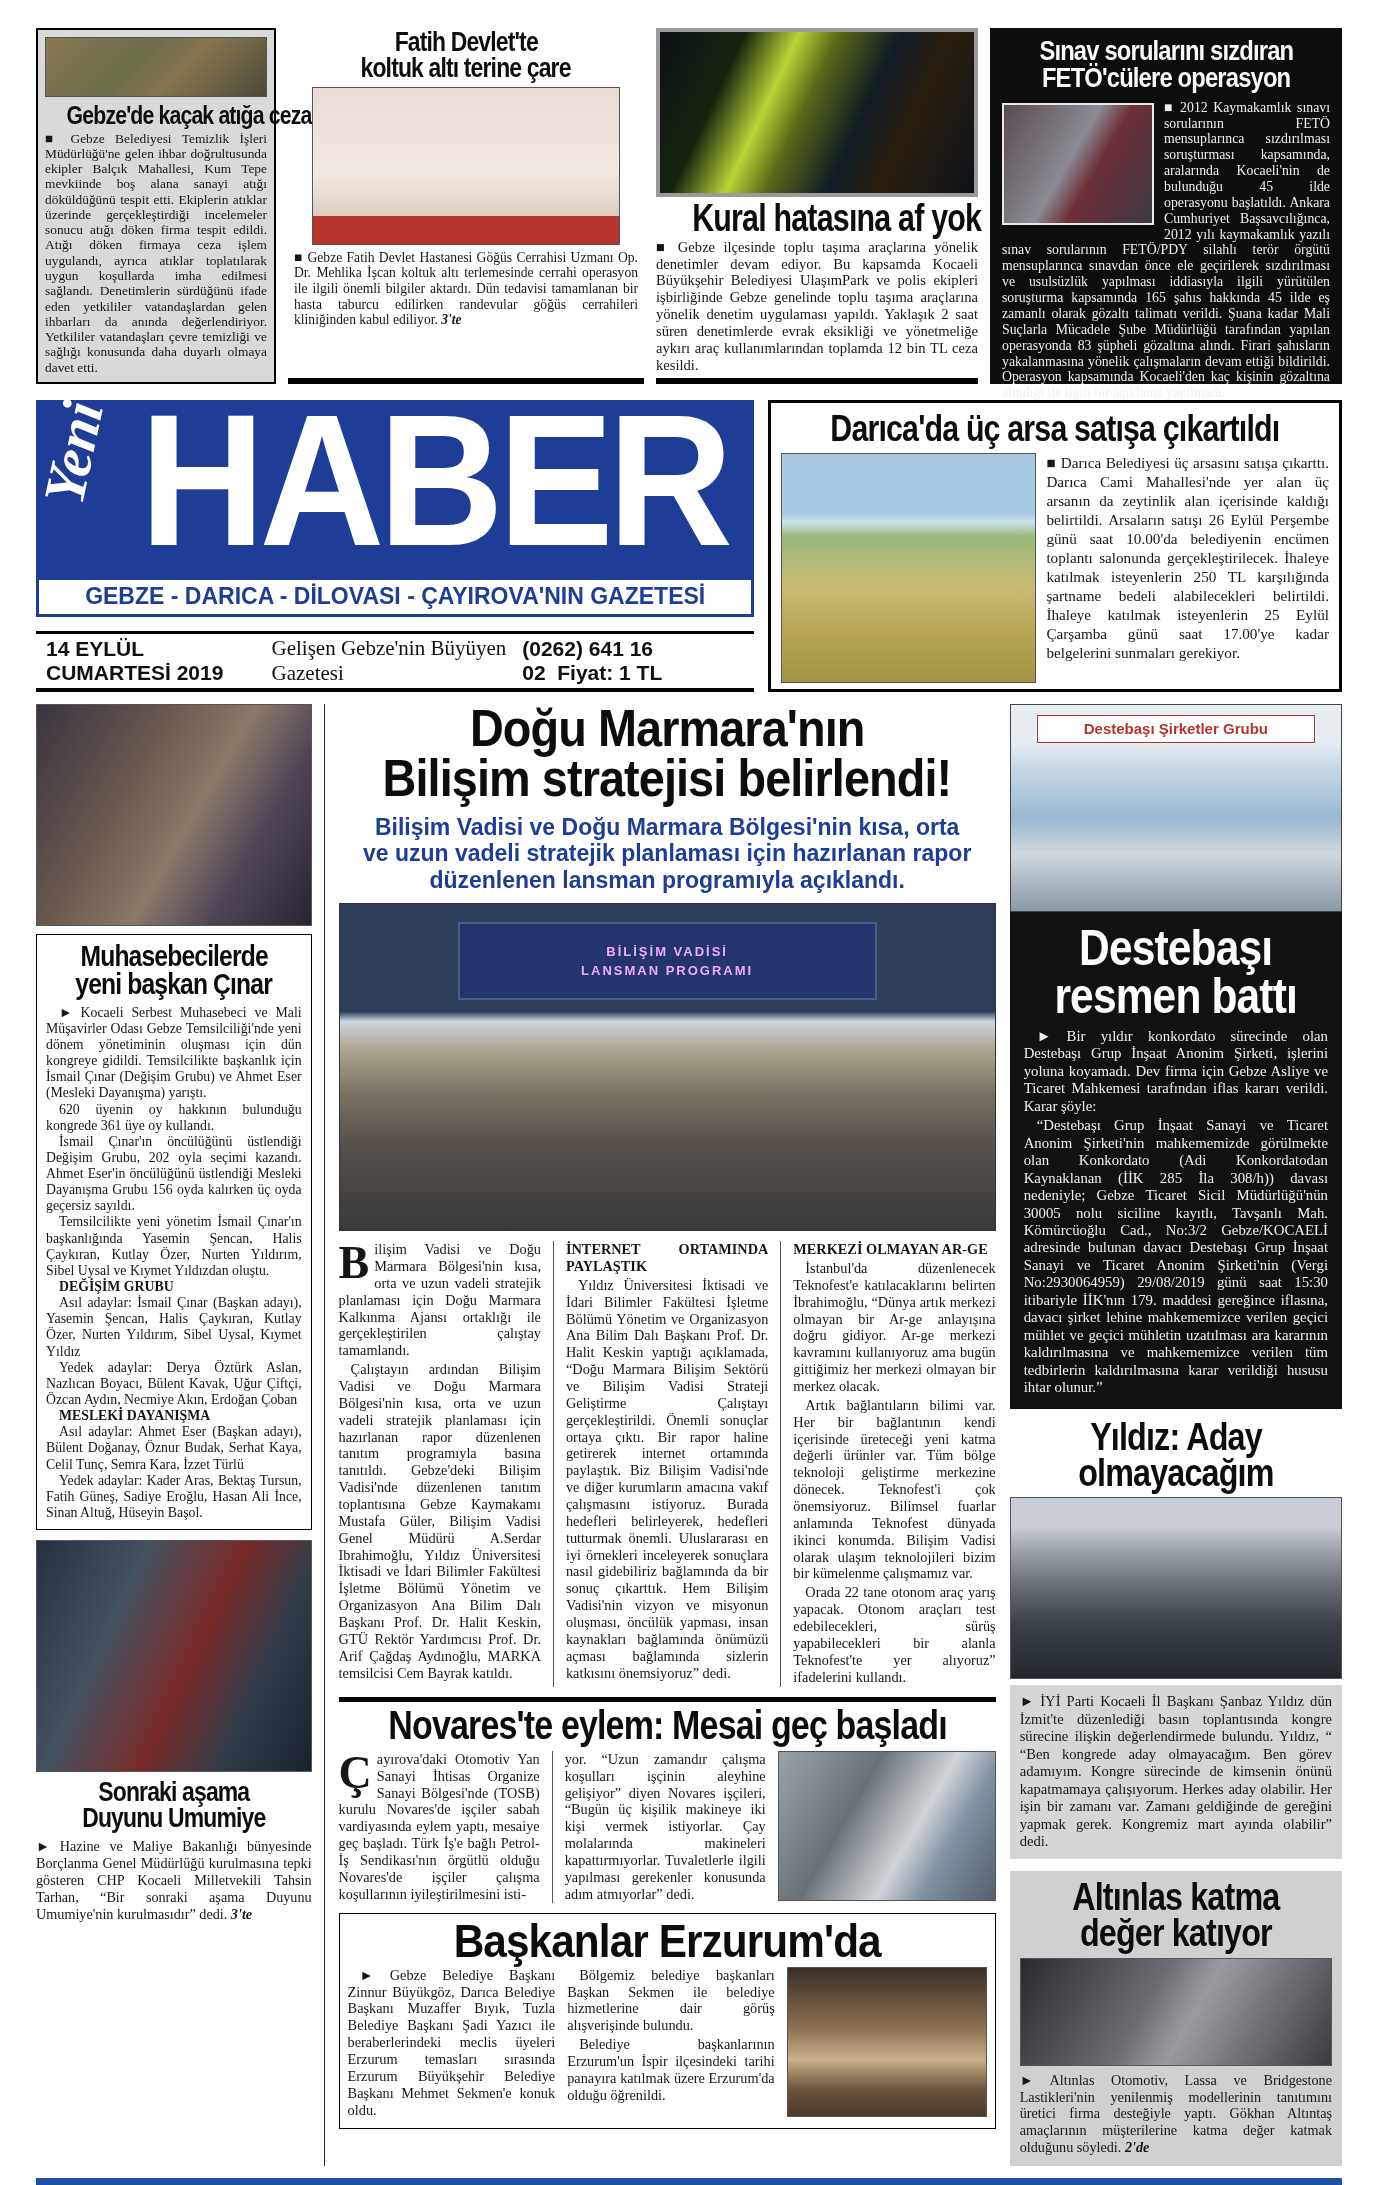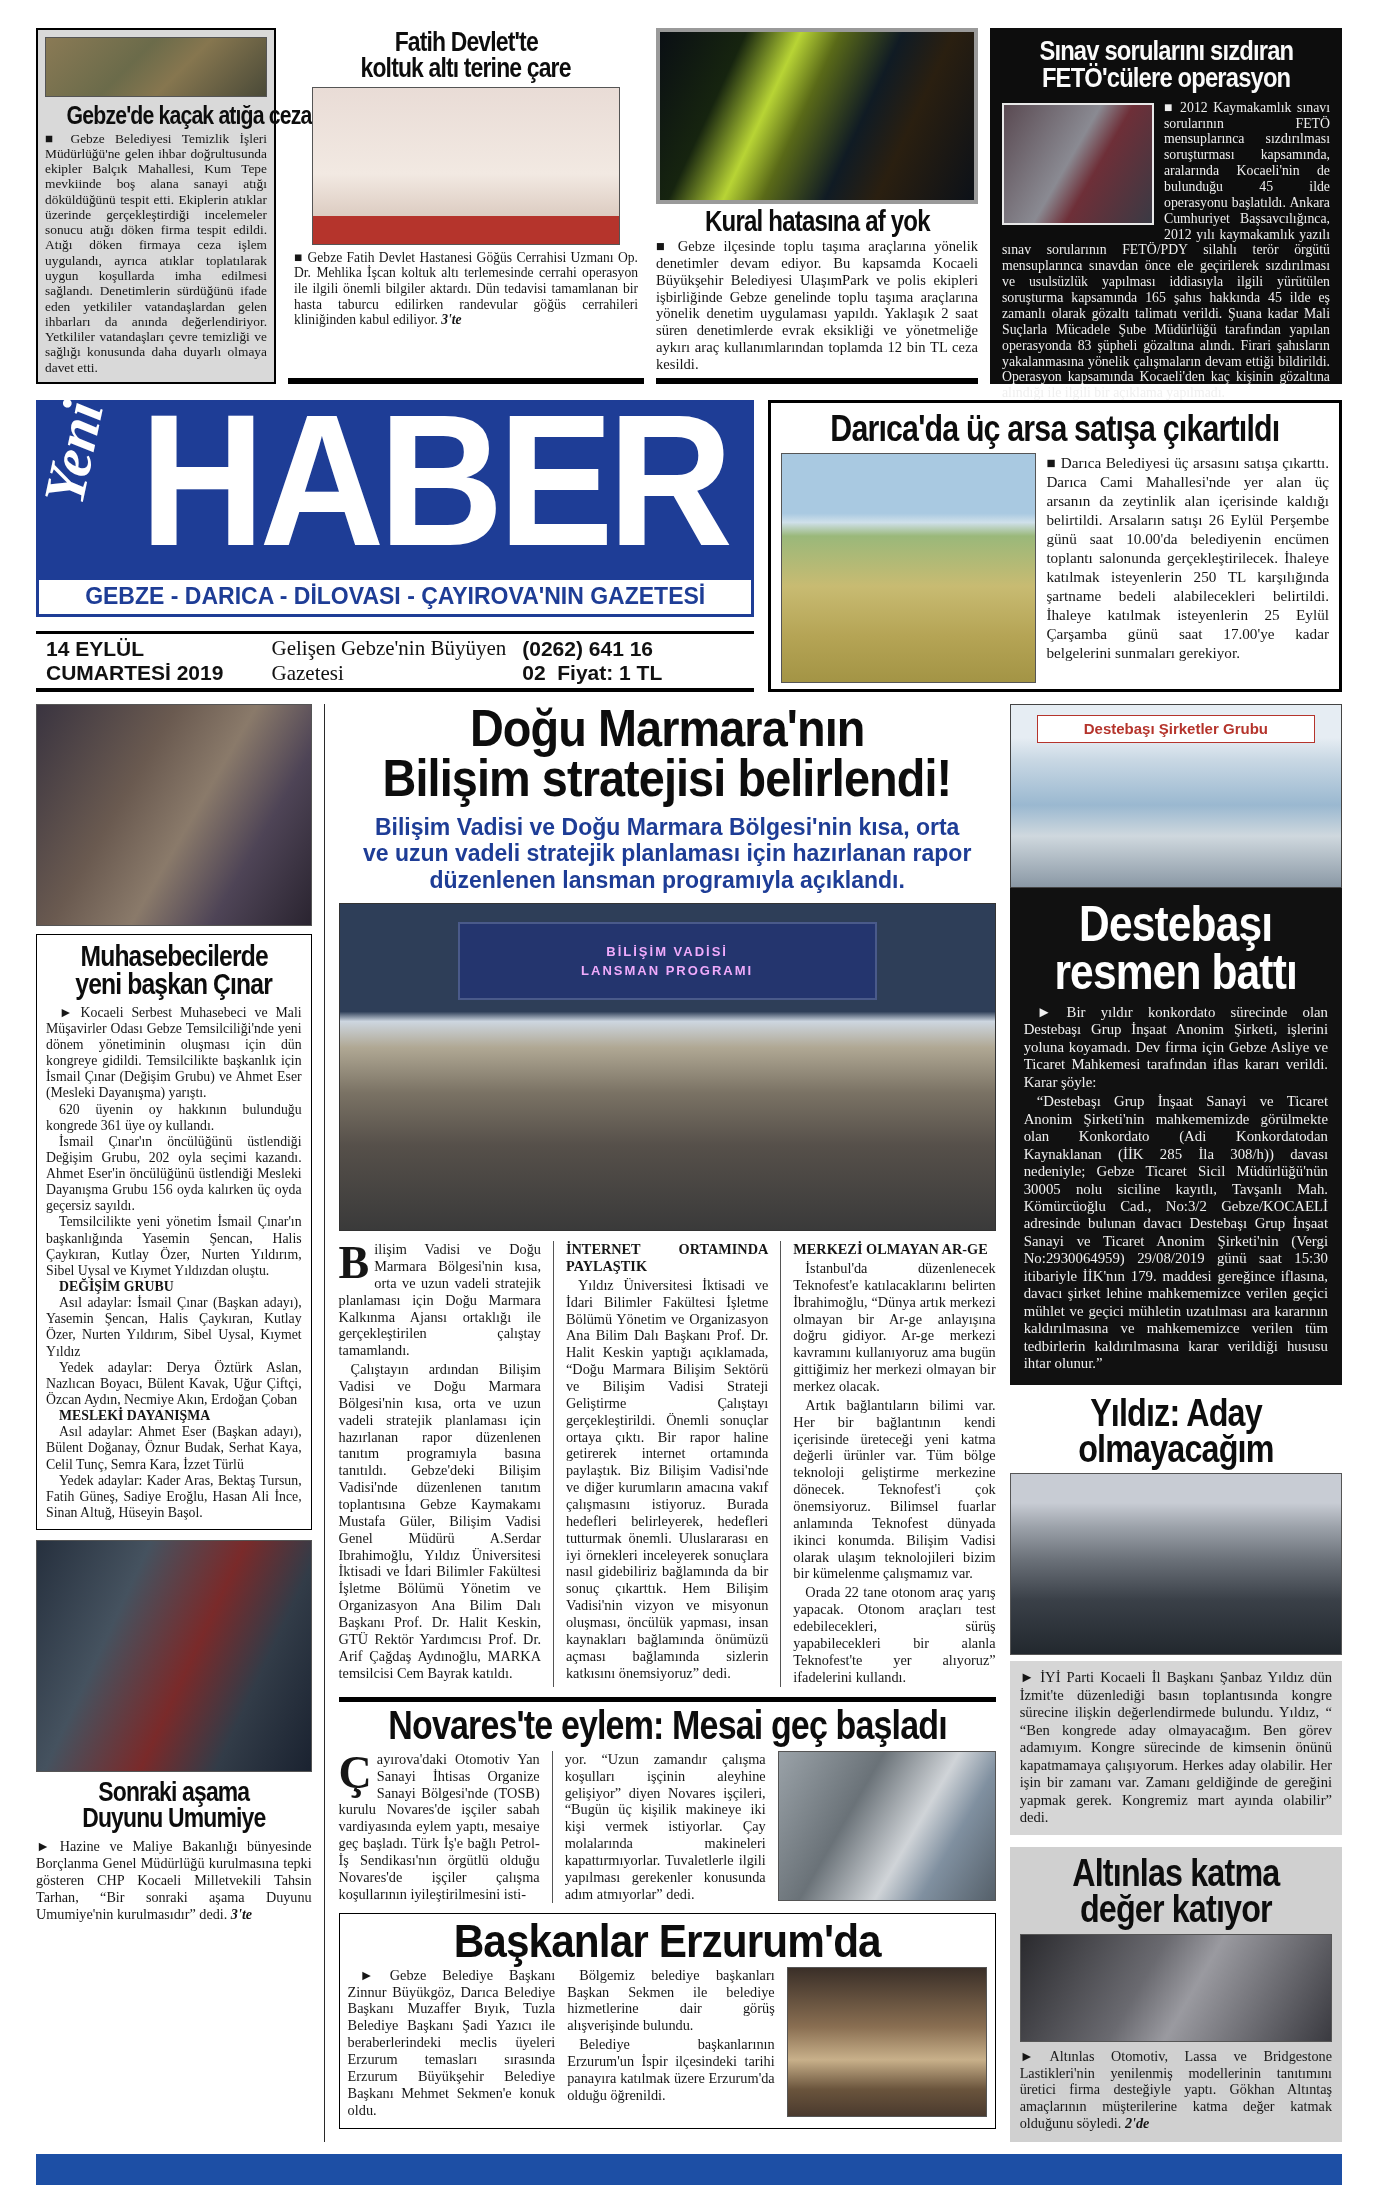--- a/index.html
+++ b/index.html
@@ -29,7 +29,7 @@
   .box-hosp .body-txt { font-size:13.6px; line-height:1.15; }
   .box-bus { width:322px; border-bottom:6px solid #000; padding-bottom:4px; display:flex; flex-direction:column; }
   .box-bus .photo { height:176px; border:4px solid #9a9a9a; background:linear-gradient(115deg,#0a0f14 0%,#16240f 22%,#b8d435 36%,#5a6a18 46%,#101b24 62%,#2a1f10 75%,#0c1118); }
-  .box-bus h2 { font-size:30px; text-align:center; margin:3px 0 2px; }
+  .box-bus h2 { font-size:38px; text-align:center; margin:3px 0 2px; }
   .box-bus .body-txt { font-size:14.6px; line-height:1.16; }
   .box-feto { flex:1; background:#0d0d0d; color:#f2f2f2; padding:10px 12px; }
   .box-feto h2 { color:#fafafa; font-size:28px; text-align:center; margin-bottom:8px; }

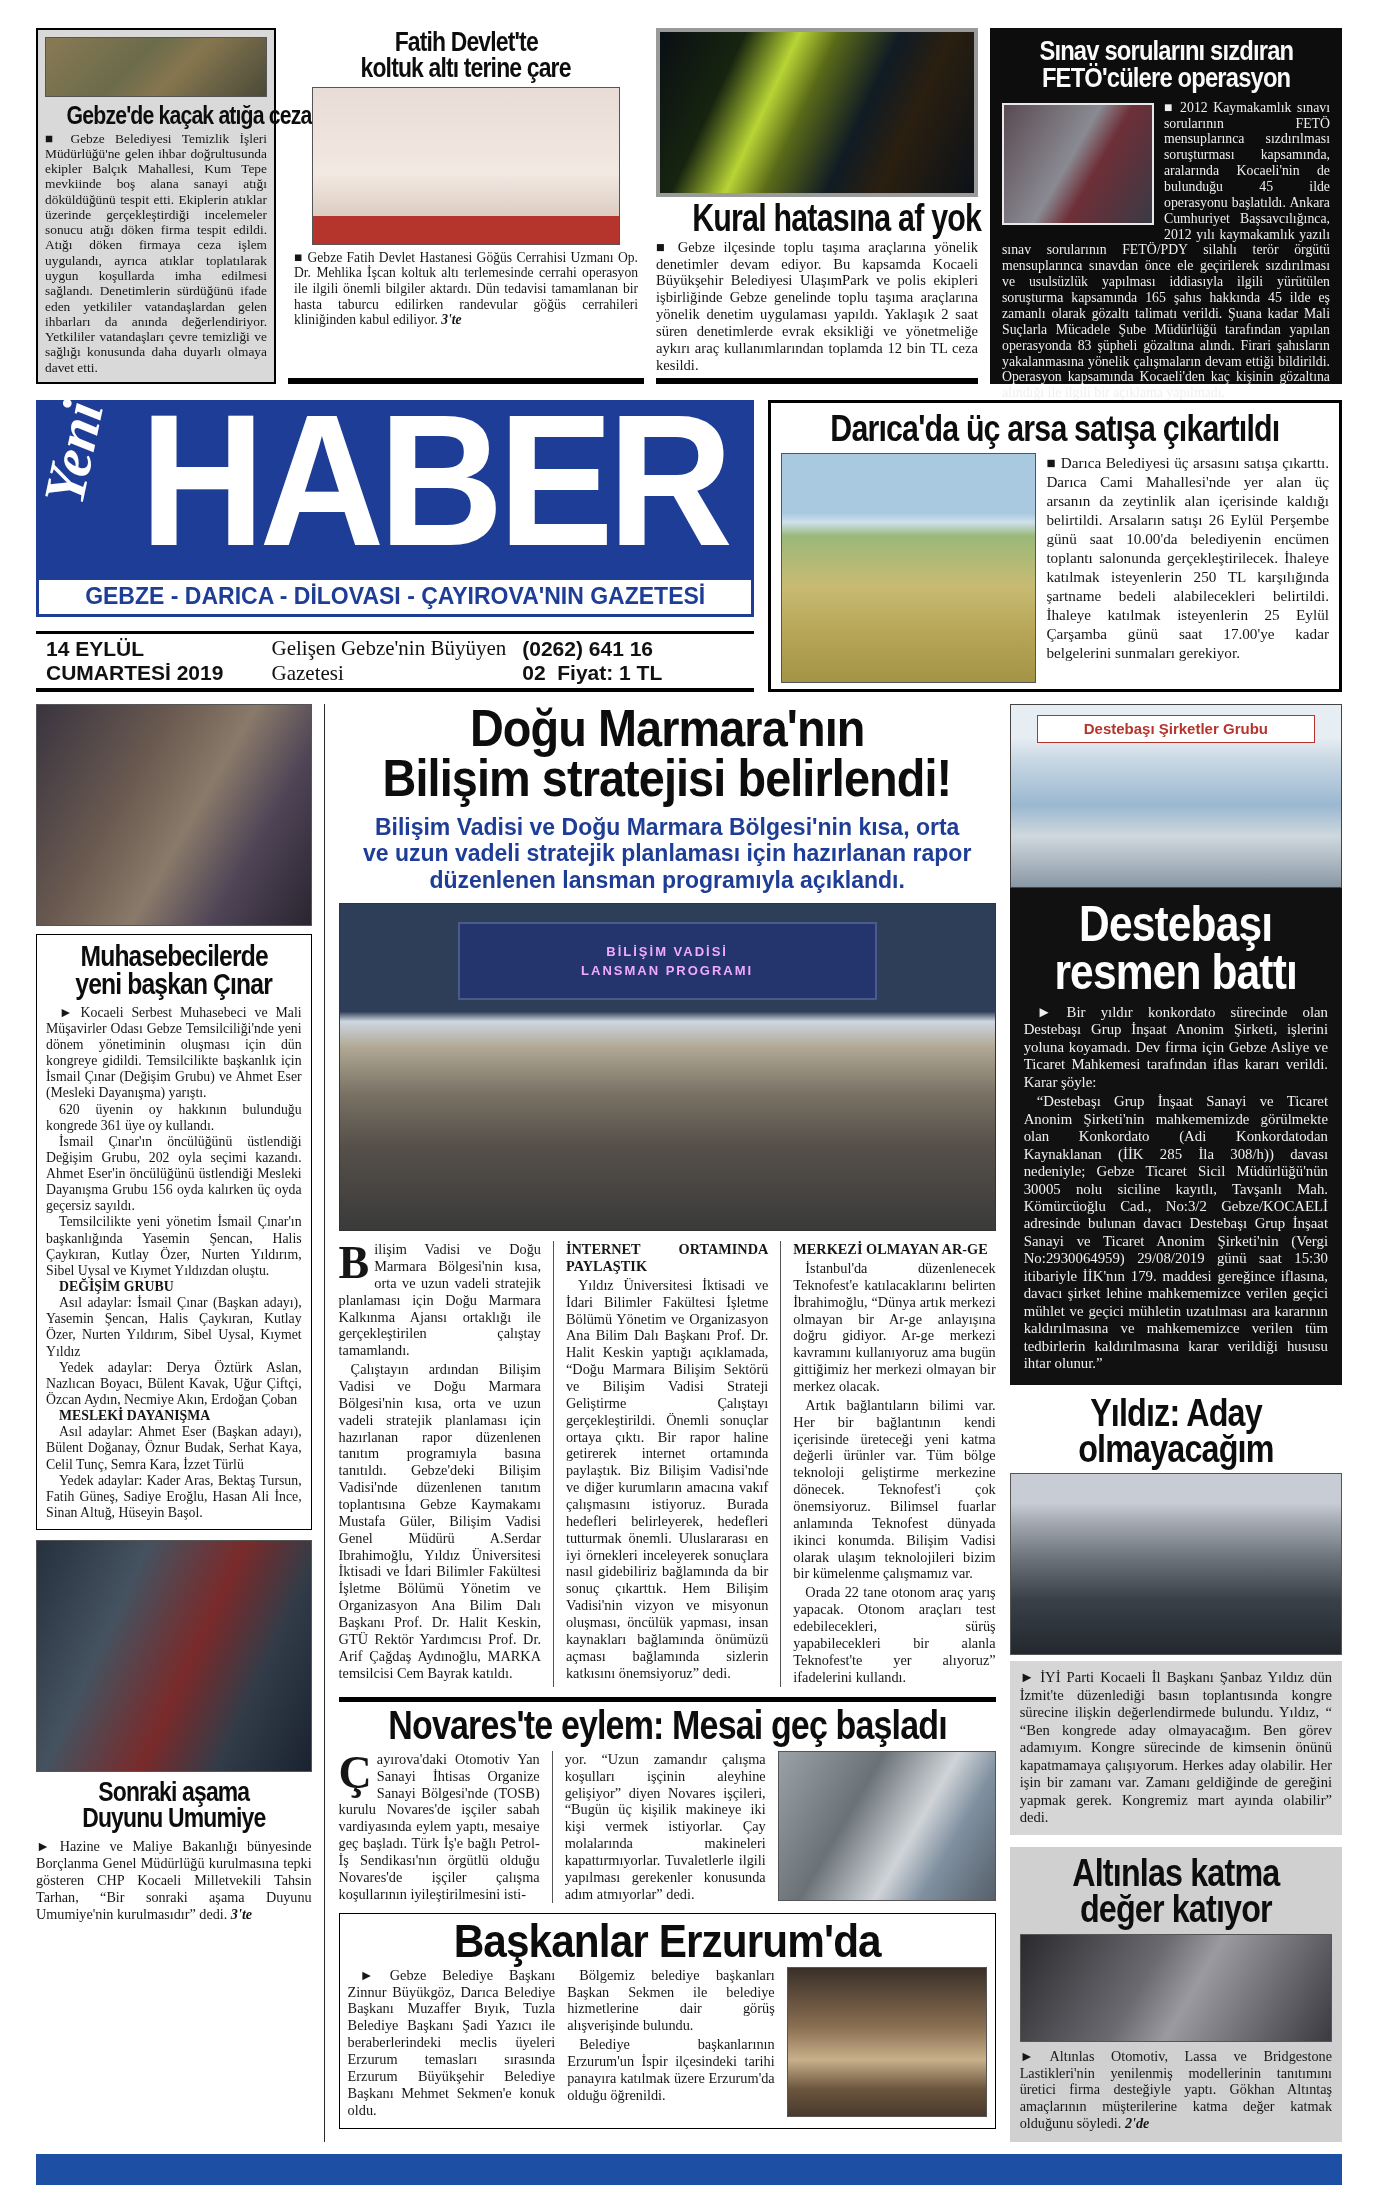--- a/index.html
+++ b/index.html
@@ -96,7 +96,7 @@
   .baskanlar-row .txt p { text-indent:12px; margin-bottom:2px; }
   .baskanlar-row .photo { width:200px; height:150px; background:linear-gradient(180deg,#3a2f28,#8a6f52 40%,#c8b08a 62%,#6a543c 82%,#4a3a2e); }
   .col-right { width:334px; }
-  .desteb-photo { height:184px; border:1px solid #444; position:relative; background:linear-gradient(180deg,#e6edf3 0 18%,#c9d8e4 30%,#9ab8d0 55%,#cfd8de 72%,#8a98a5); }
+  .desteb-photo { height:208px; border:1px solid #444; position:relative; background:linear-gradient(180deg,#e6edf3 0 18%,#c9d8e4 30%,#9ab8d0 55%,#cfd8de 72%,#8a98a5); }
   .desteb-sign { position:absolute; top:10px; left:8%; width:84%; background:#fff; border:1px solid #b5342c; padding:4px 0; text-align:center; }
   .desteb-sign span { color:#b5342c; font-family:"Liberation Sans", sans-serif; font-weight:700; font-size:15px; }
   .desteb-box { background:#111; color:#f5f5f5; padding:12px 14px 10px; margin-top:0; }

